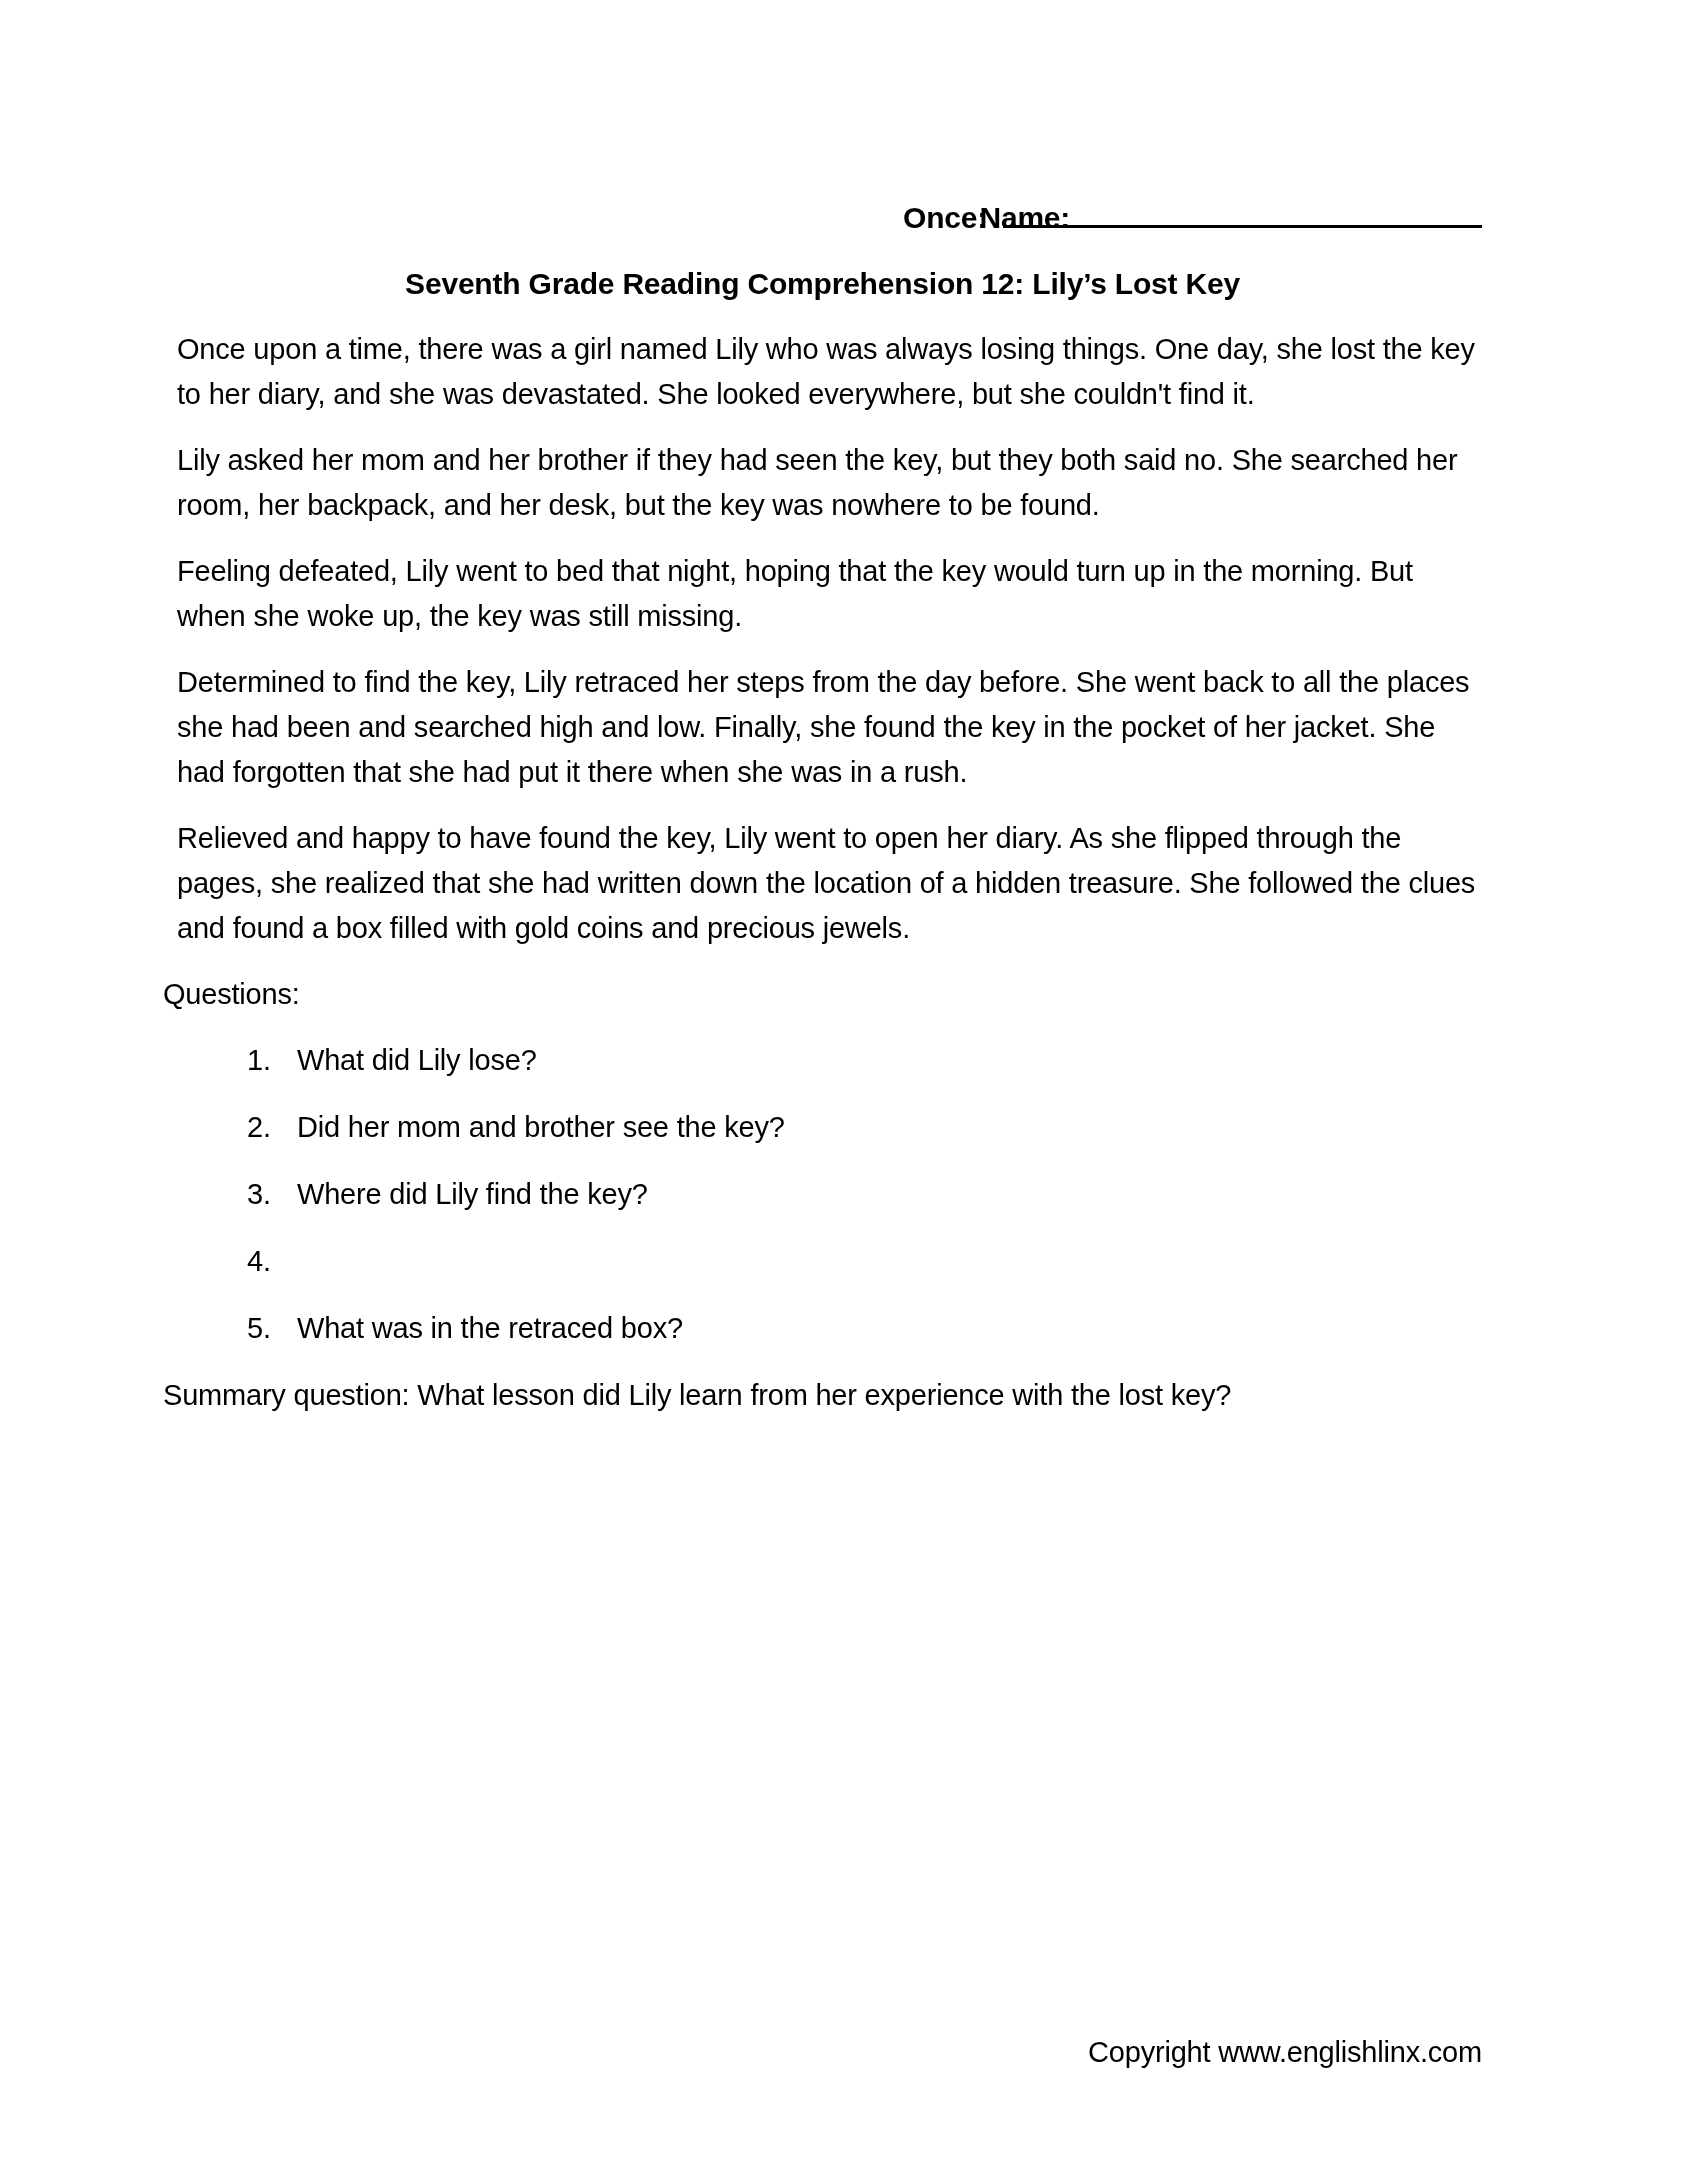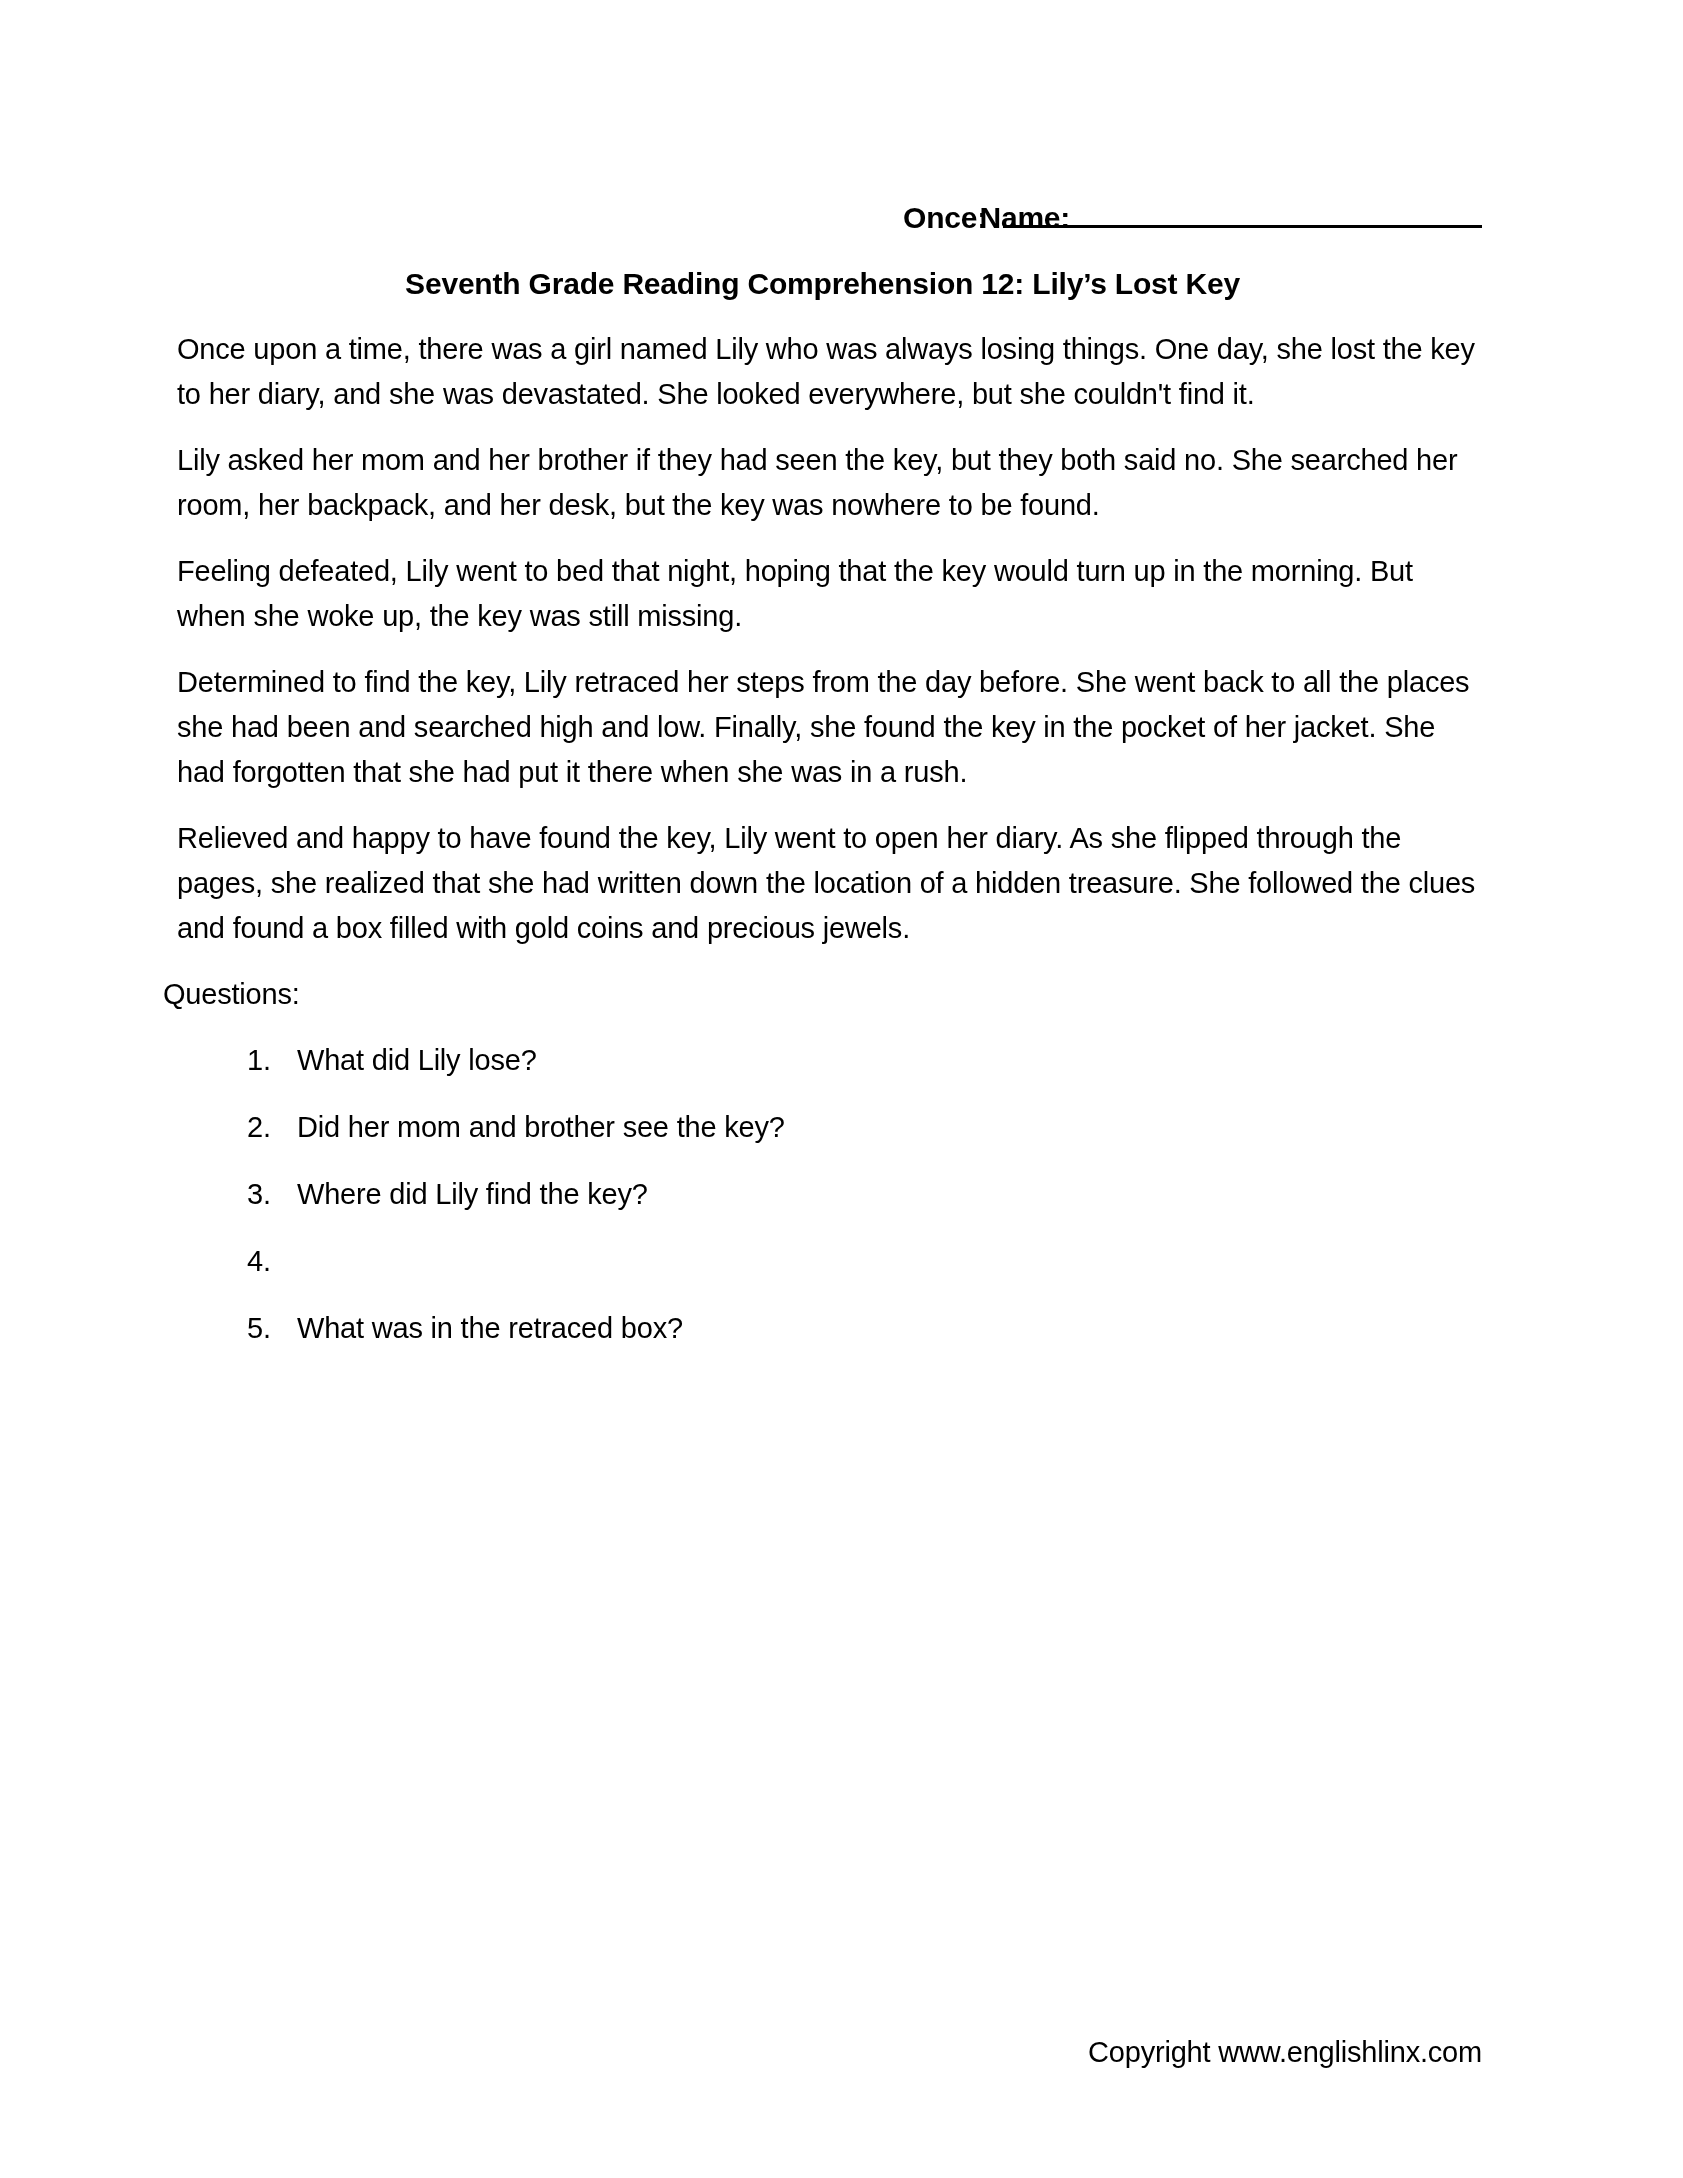--- a/index.html
+++ b/index.html
@@ -133,6 +133,7 @@
       <span class="q-text">What was in the retraced box?</span>
     </div>
 
+    <p class="summary-line">Summary question: What lesson did Lily learn from her experience with the lost key?</p>
 
   </div>
 

